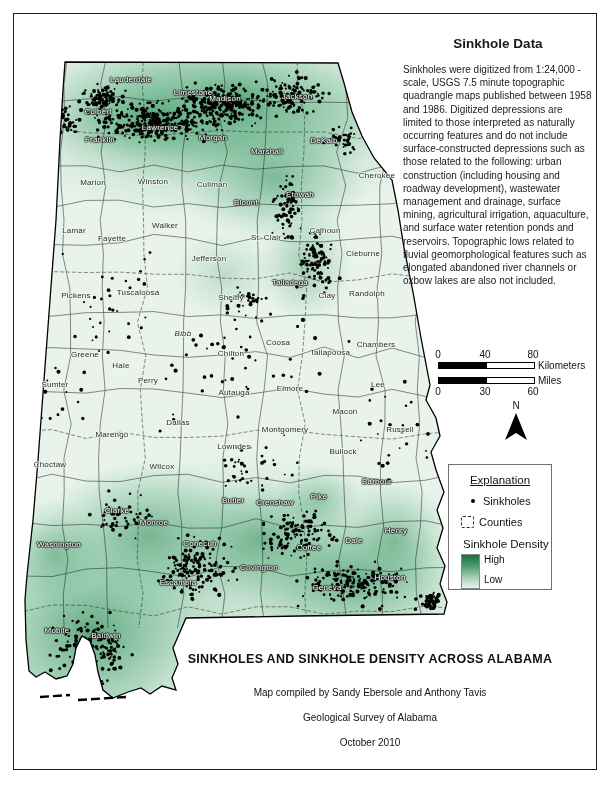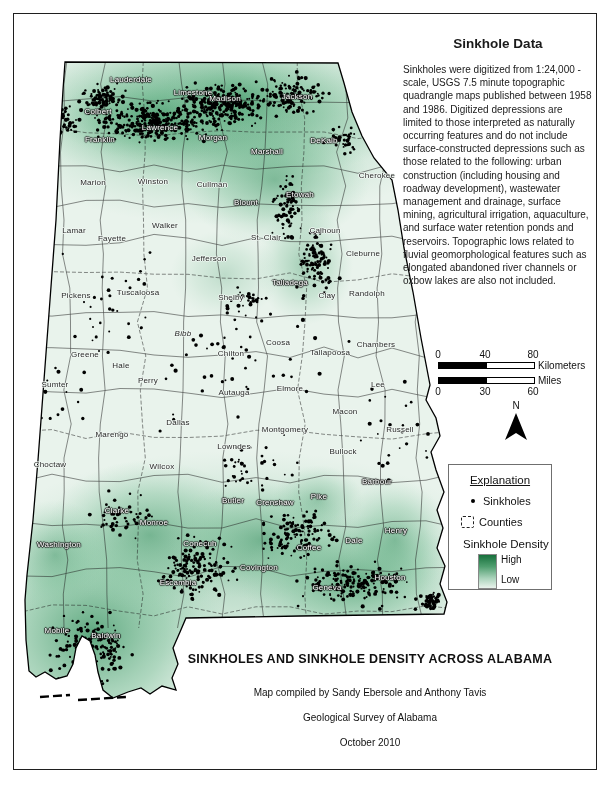--- a/index.html
+++ b/index.html
@@ -41,7 +41,7 @@
   .dot-swatch{width:4px;height:4px;border-radius:50%;background:#000;margin:0 8px 0 4px;}
   .county-swatch{width:11px;height:10px;border:1.3px dashed #222;border-radius:2px;background:#fff;margin:0 5px 0 0;}
   .density-title{font-size:11.5px;margin:10px 0 4px 14px;}
-  .density-wrap{position:relative;margin-left:29px;height:34px;}
+  .density-wrap{position:relative;margin-left:12px;height:34px;}
   .density-swatch{position:absolute;left:0;top:0;width:17px;height:33px;border:1px solid #888;
           background:linear-gradient(#17703c,#4f9e6f 35%,#a9d2ba 70%,#e9f3ec);}
   .density-high{position:absolute;left:23px;top:0;font-size:10px;}

